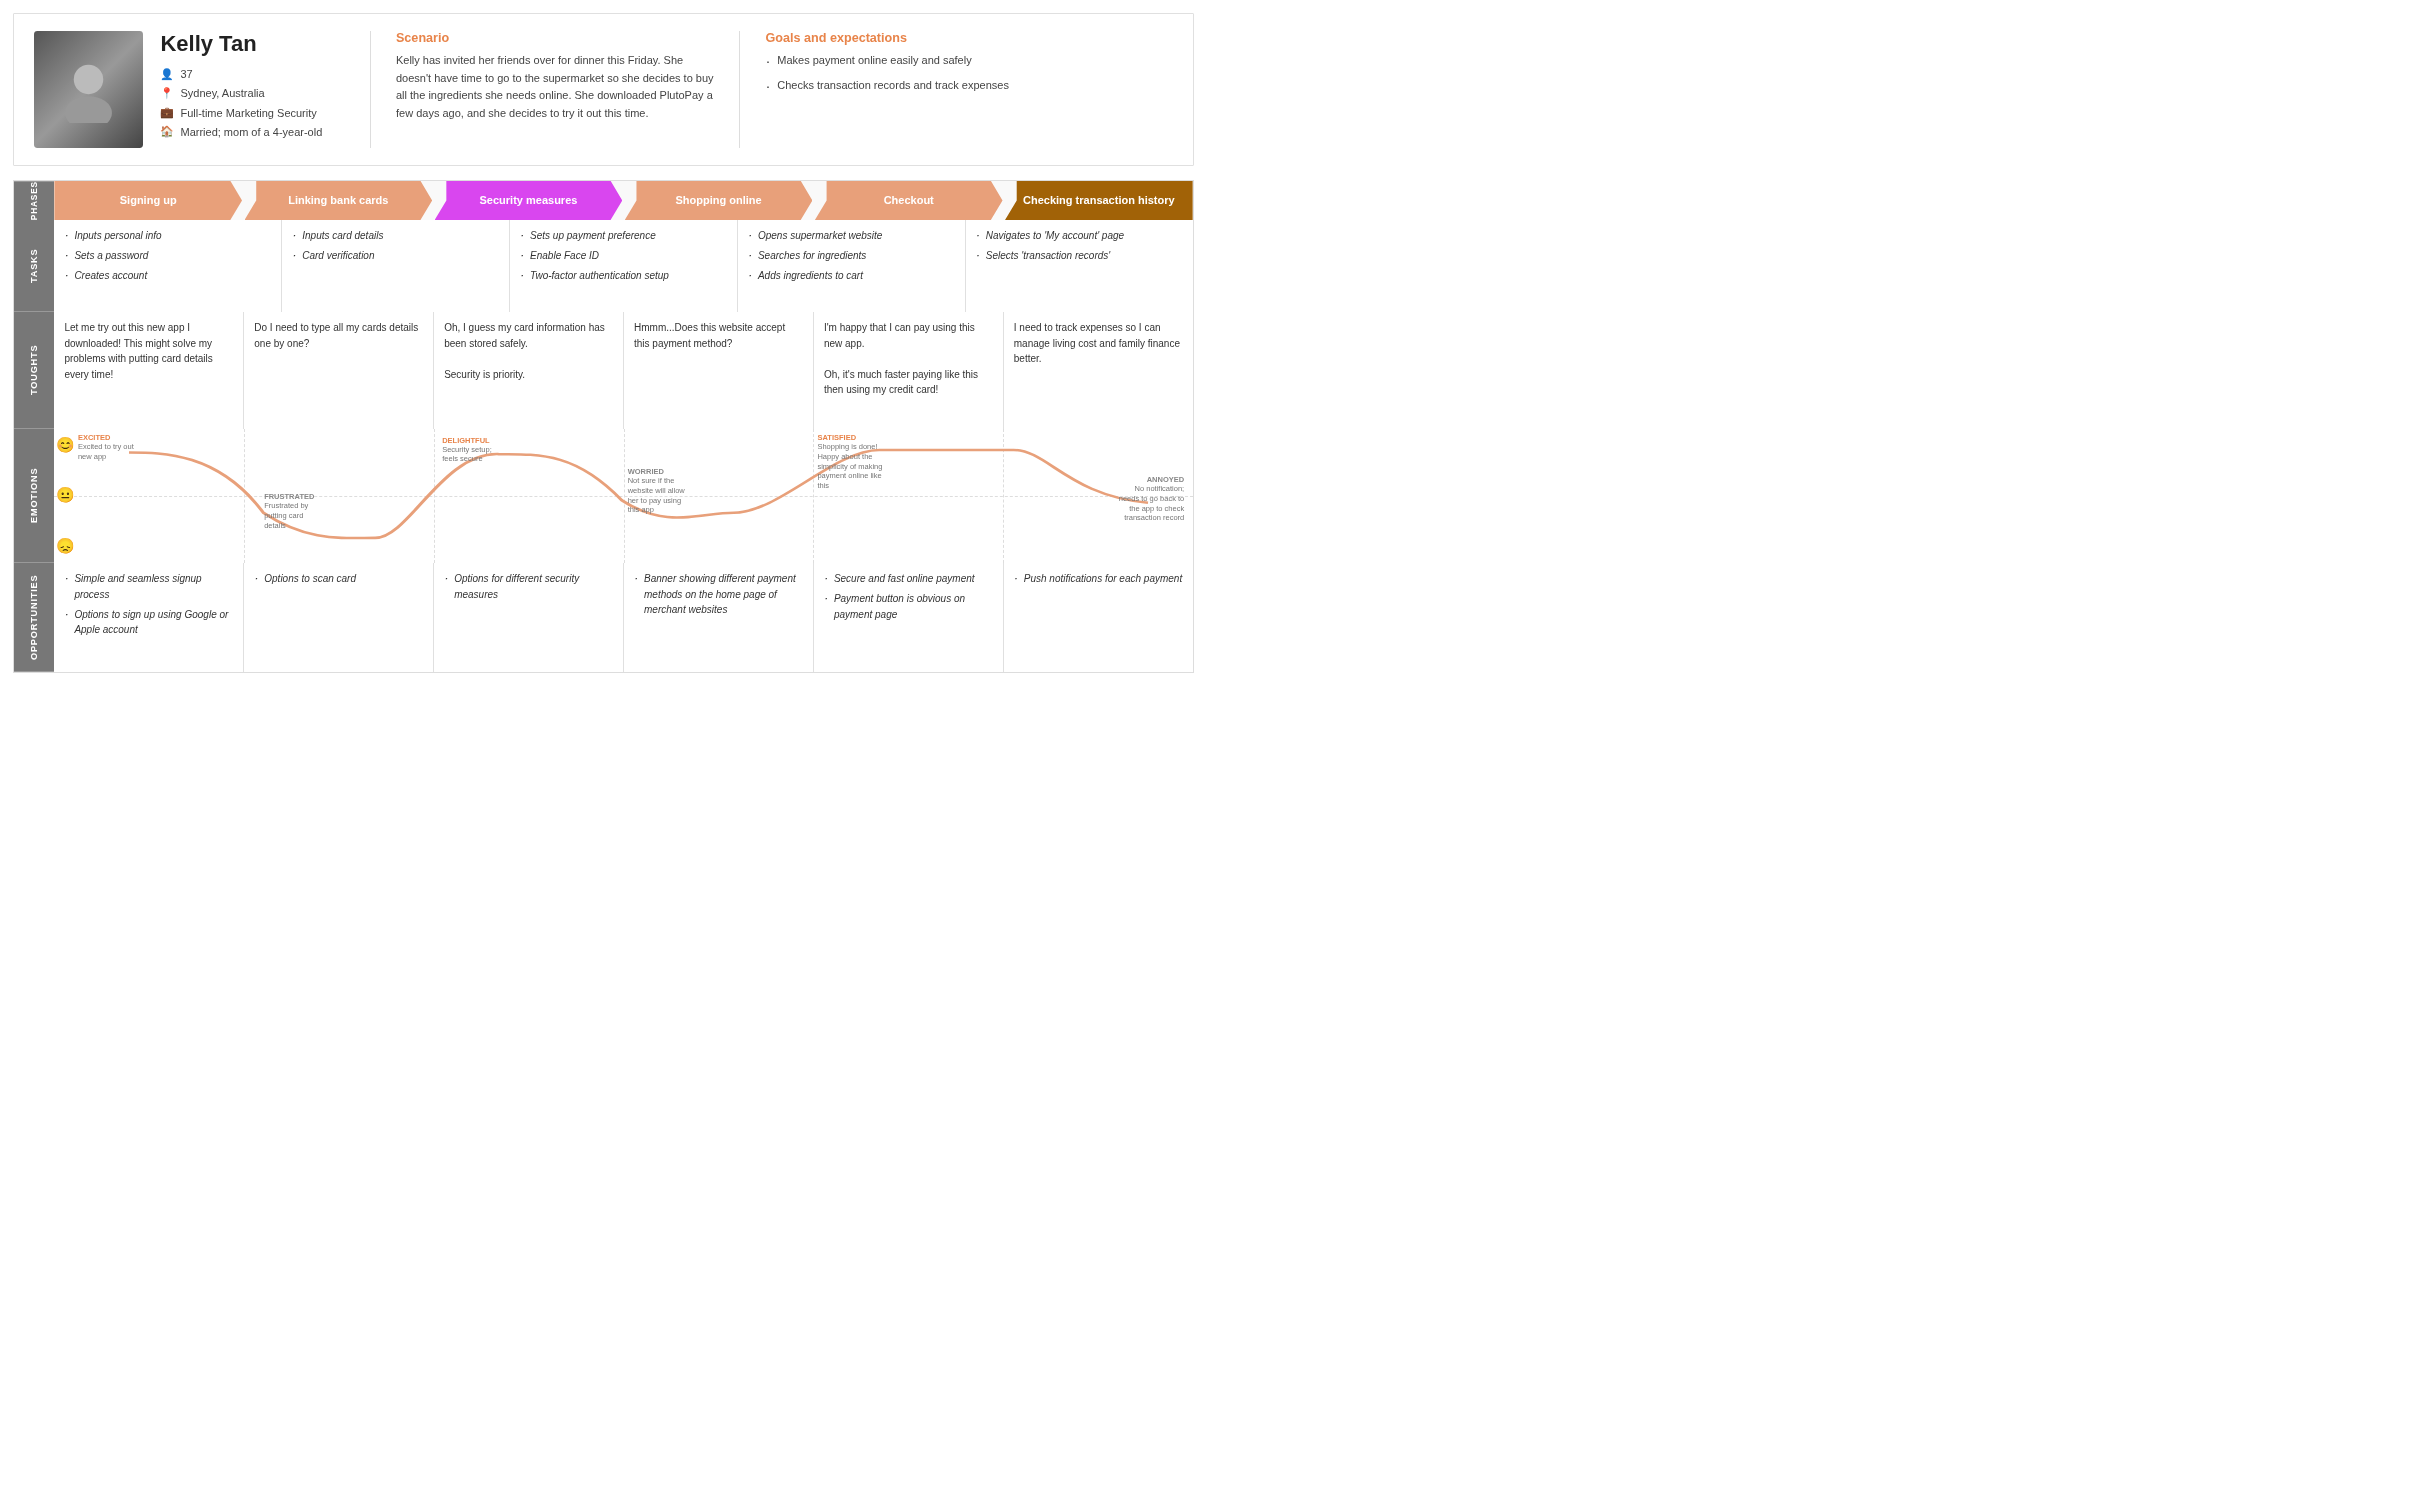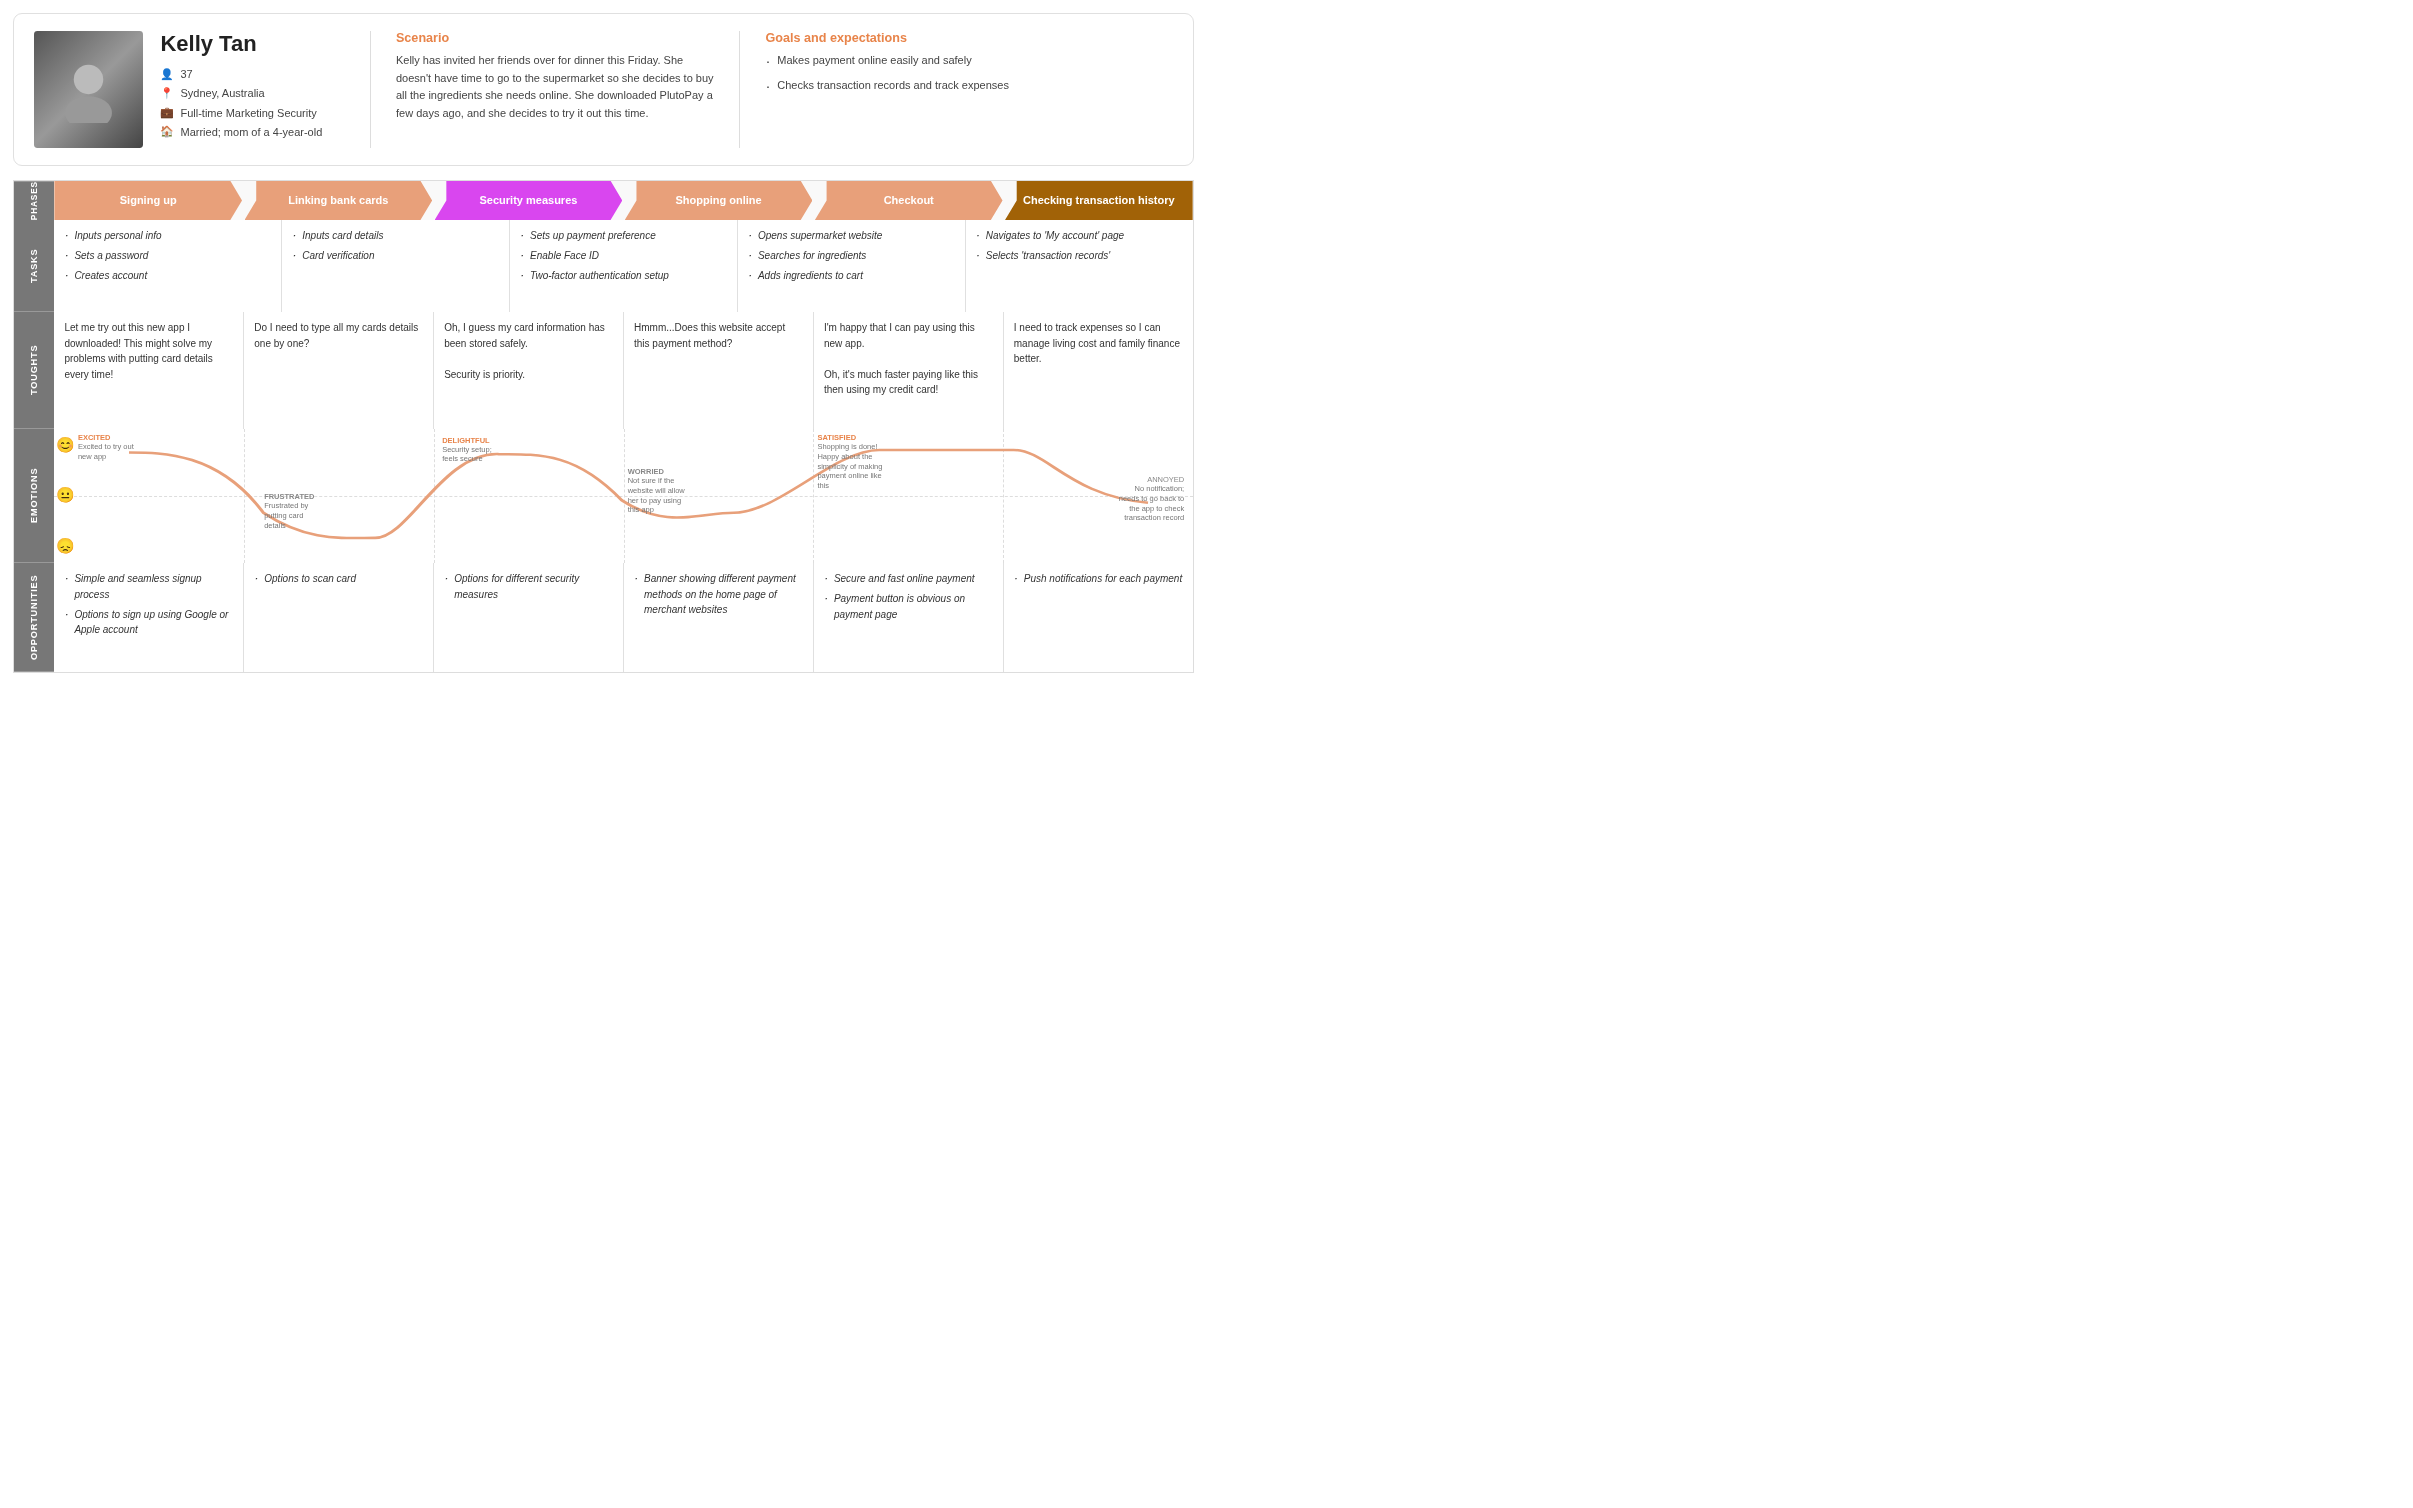--- a/index.html
+++ b/index.html
@@ -19,7 +19,7 @@
       padding: 17px 20px;
       border: 1.3px solid #e0e0e0;
       margin: 13.4px;
-      border-radius: 9px;
+      border-radius: 1px;
       gap: 17px;
       background: #fff;
     }

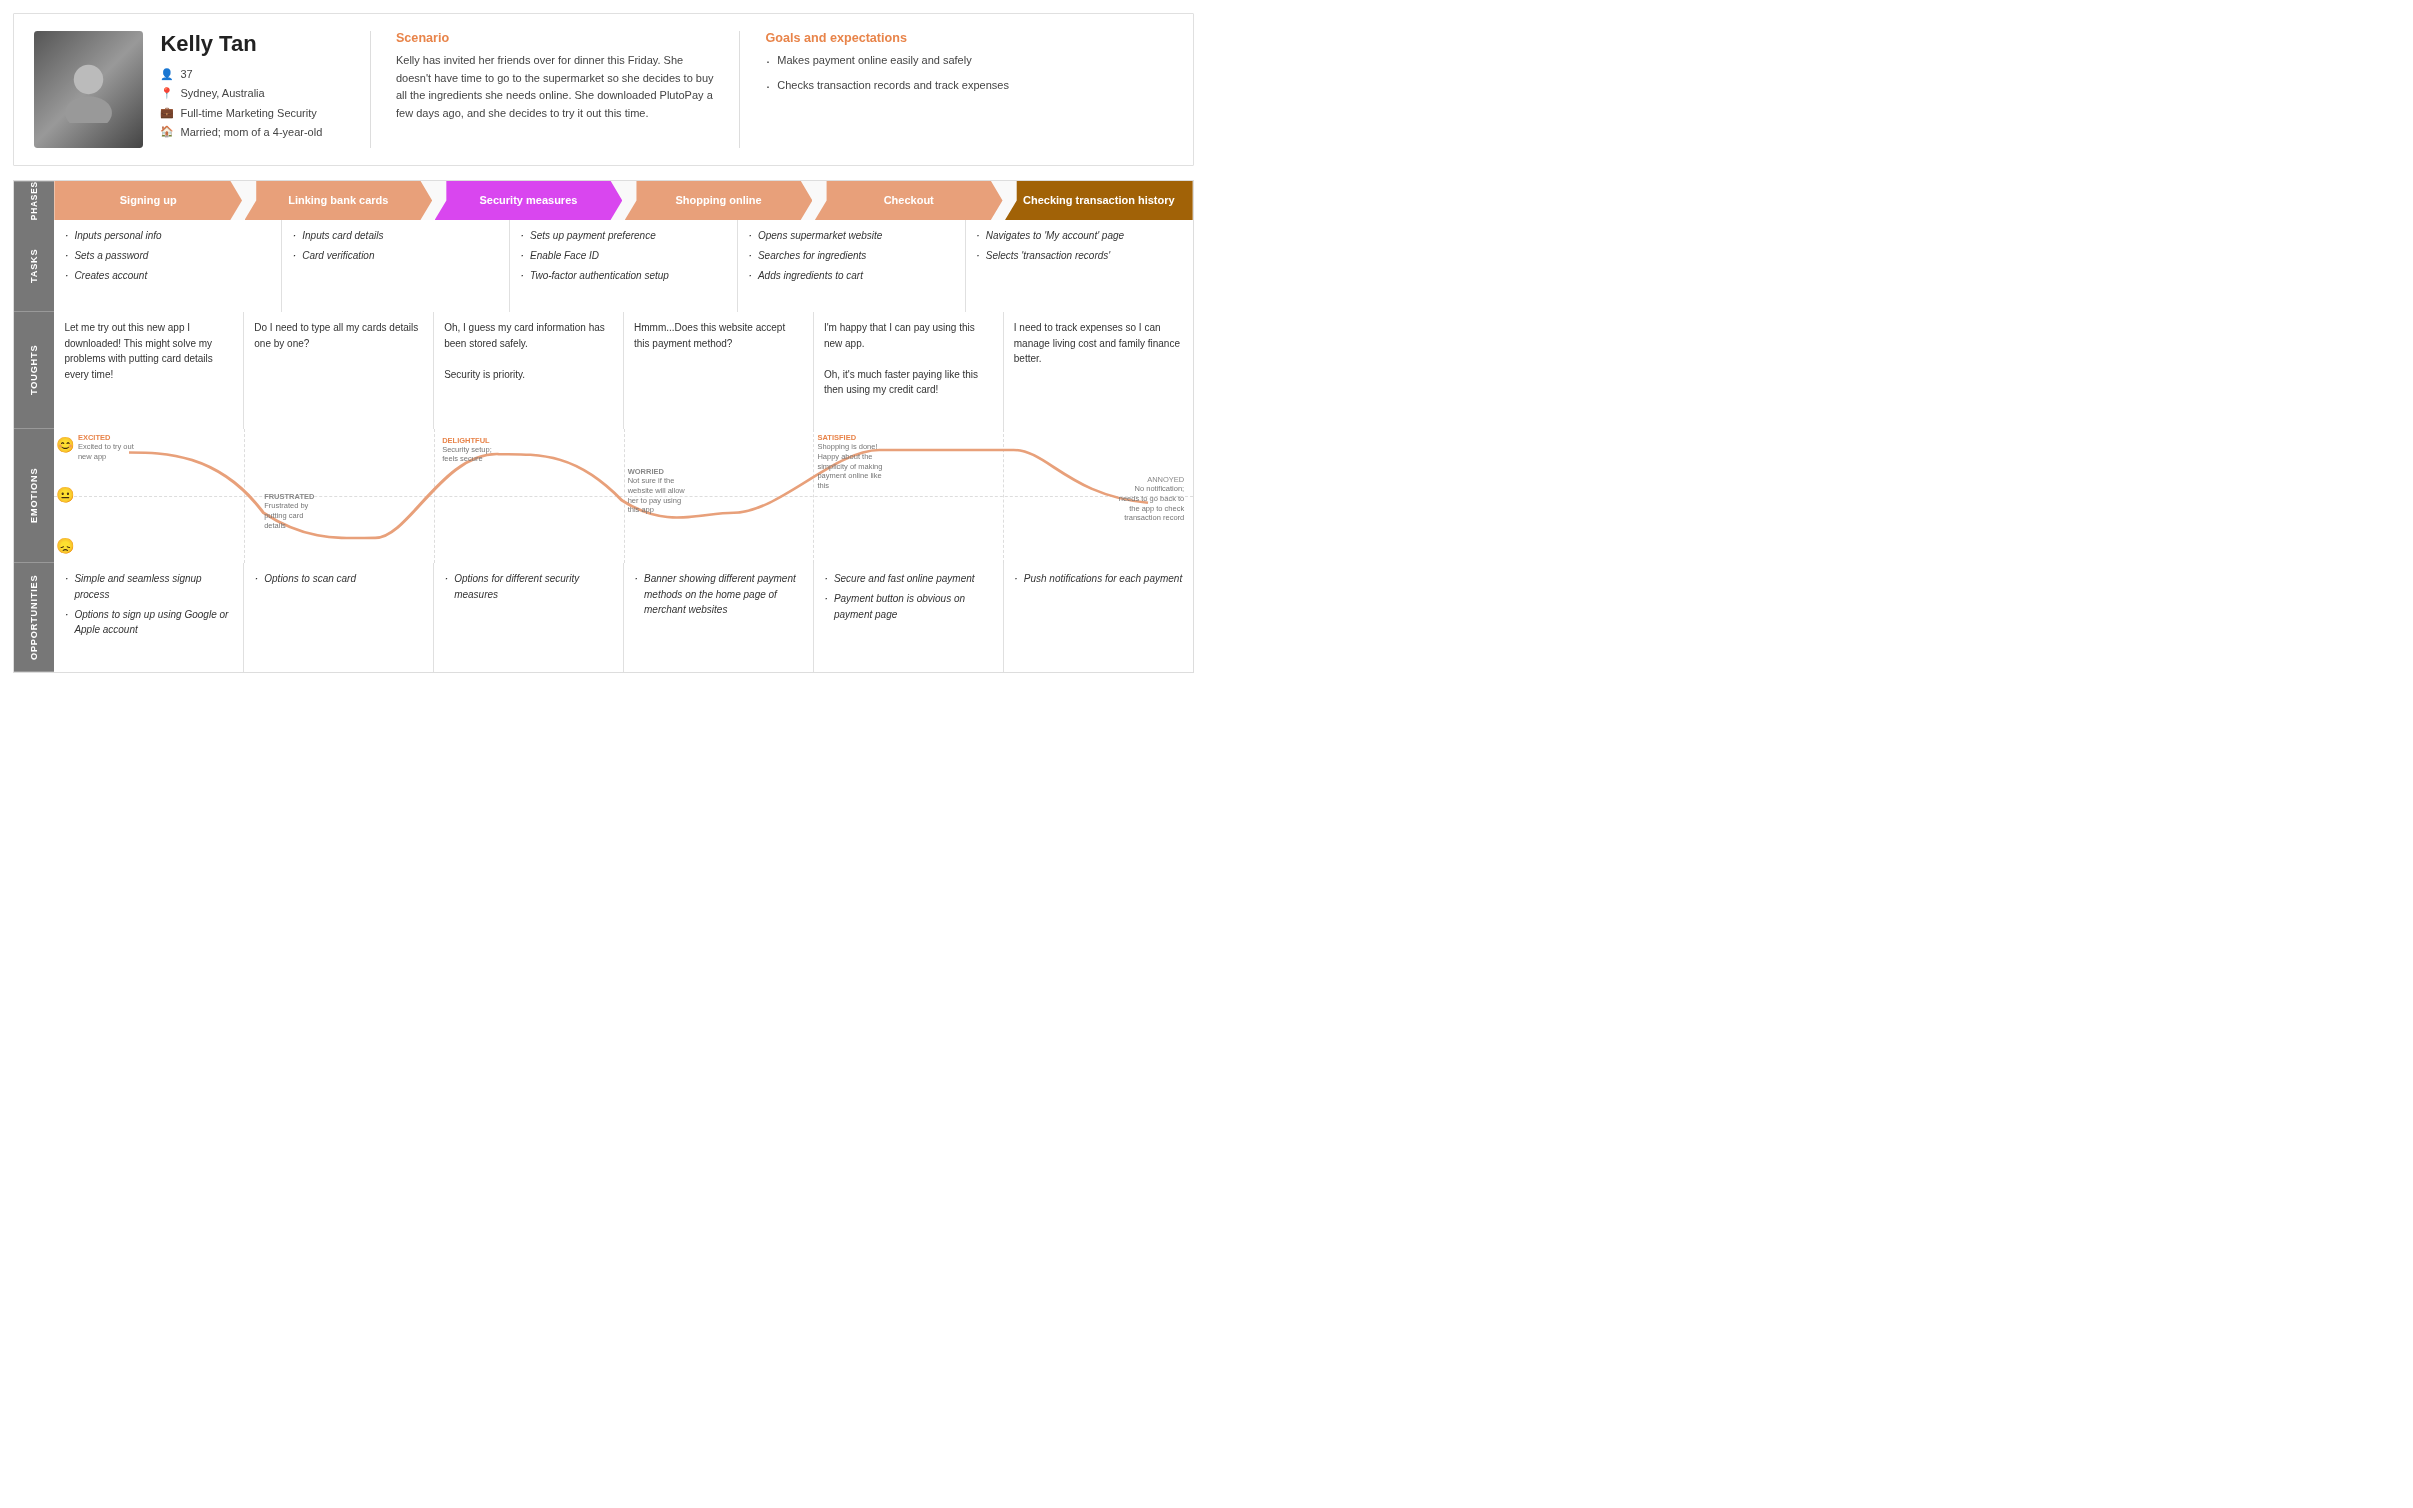--- a/index.html
+++ b/index.html
@@ -360,7 +360,7 @@
       </div>
 
       <div style="position:absolute; right:8.4px; top:46px;">
-        <div style="font-size:7.5px; font-weight:400; color:#888; text-align:right;">ANNOYED</div>
+        <div style="font-size:7.5px; font-weight:700; color:#888; text-align:right;">ANNOYED</div>
         <div style="font-size:7.5px; color:#777; max-width:67px; line-height:1.3; text-align:right;">No notification; needs to go back to the app to check transaction record</div>
       </div>
 

